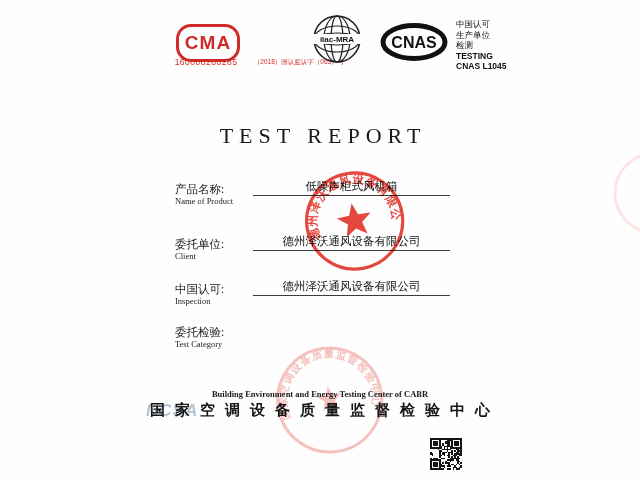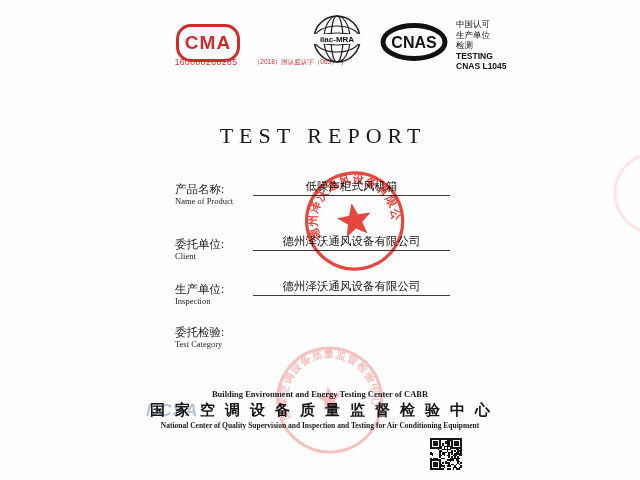--- a/index.html
+++ b/index.html
@@ -104,7 +104,7 @@
     <span class="vline">德州泽沃通风设备有限公司</span>
   </div>
   <div class="field" style="top:282px">
-    <span class="zh">生产单位:</span>
+    <span class="zh">中国认可:</span>
     <span class="en">Inspection</span>
     <span class="vline">德州泽沃通风设备有限公司</span>
   </div>

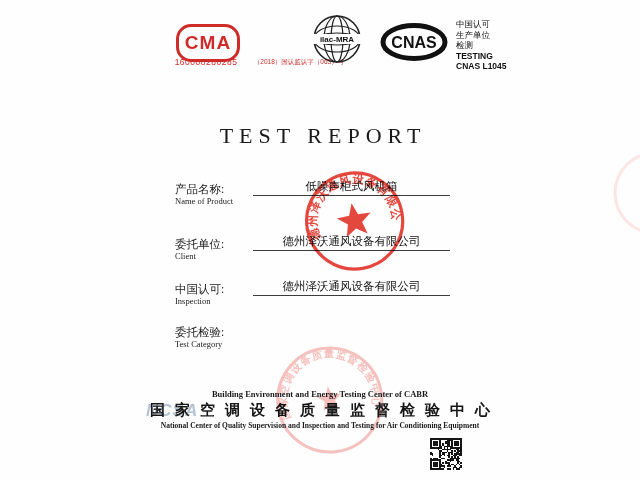--- a/index.html
+++ b/index.html
@@ -116,7 +116,6 @@
   <div class="abs f1en">Building Environment and Energy Testing Center of CABR</div>
   <div class="abs ncsa">NCSA</div>
   <div class="abs f2">国家空调设备质量监督检验中心</div>
-  <div class="abs f2en">National Center of Quality Supervision and Inspection and Testing for Air Conditioning Equipment</div>
 
   <div class="abs stamp seal-main">
     <svg width="106" height="106" viewBox="0 0 106 106">

